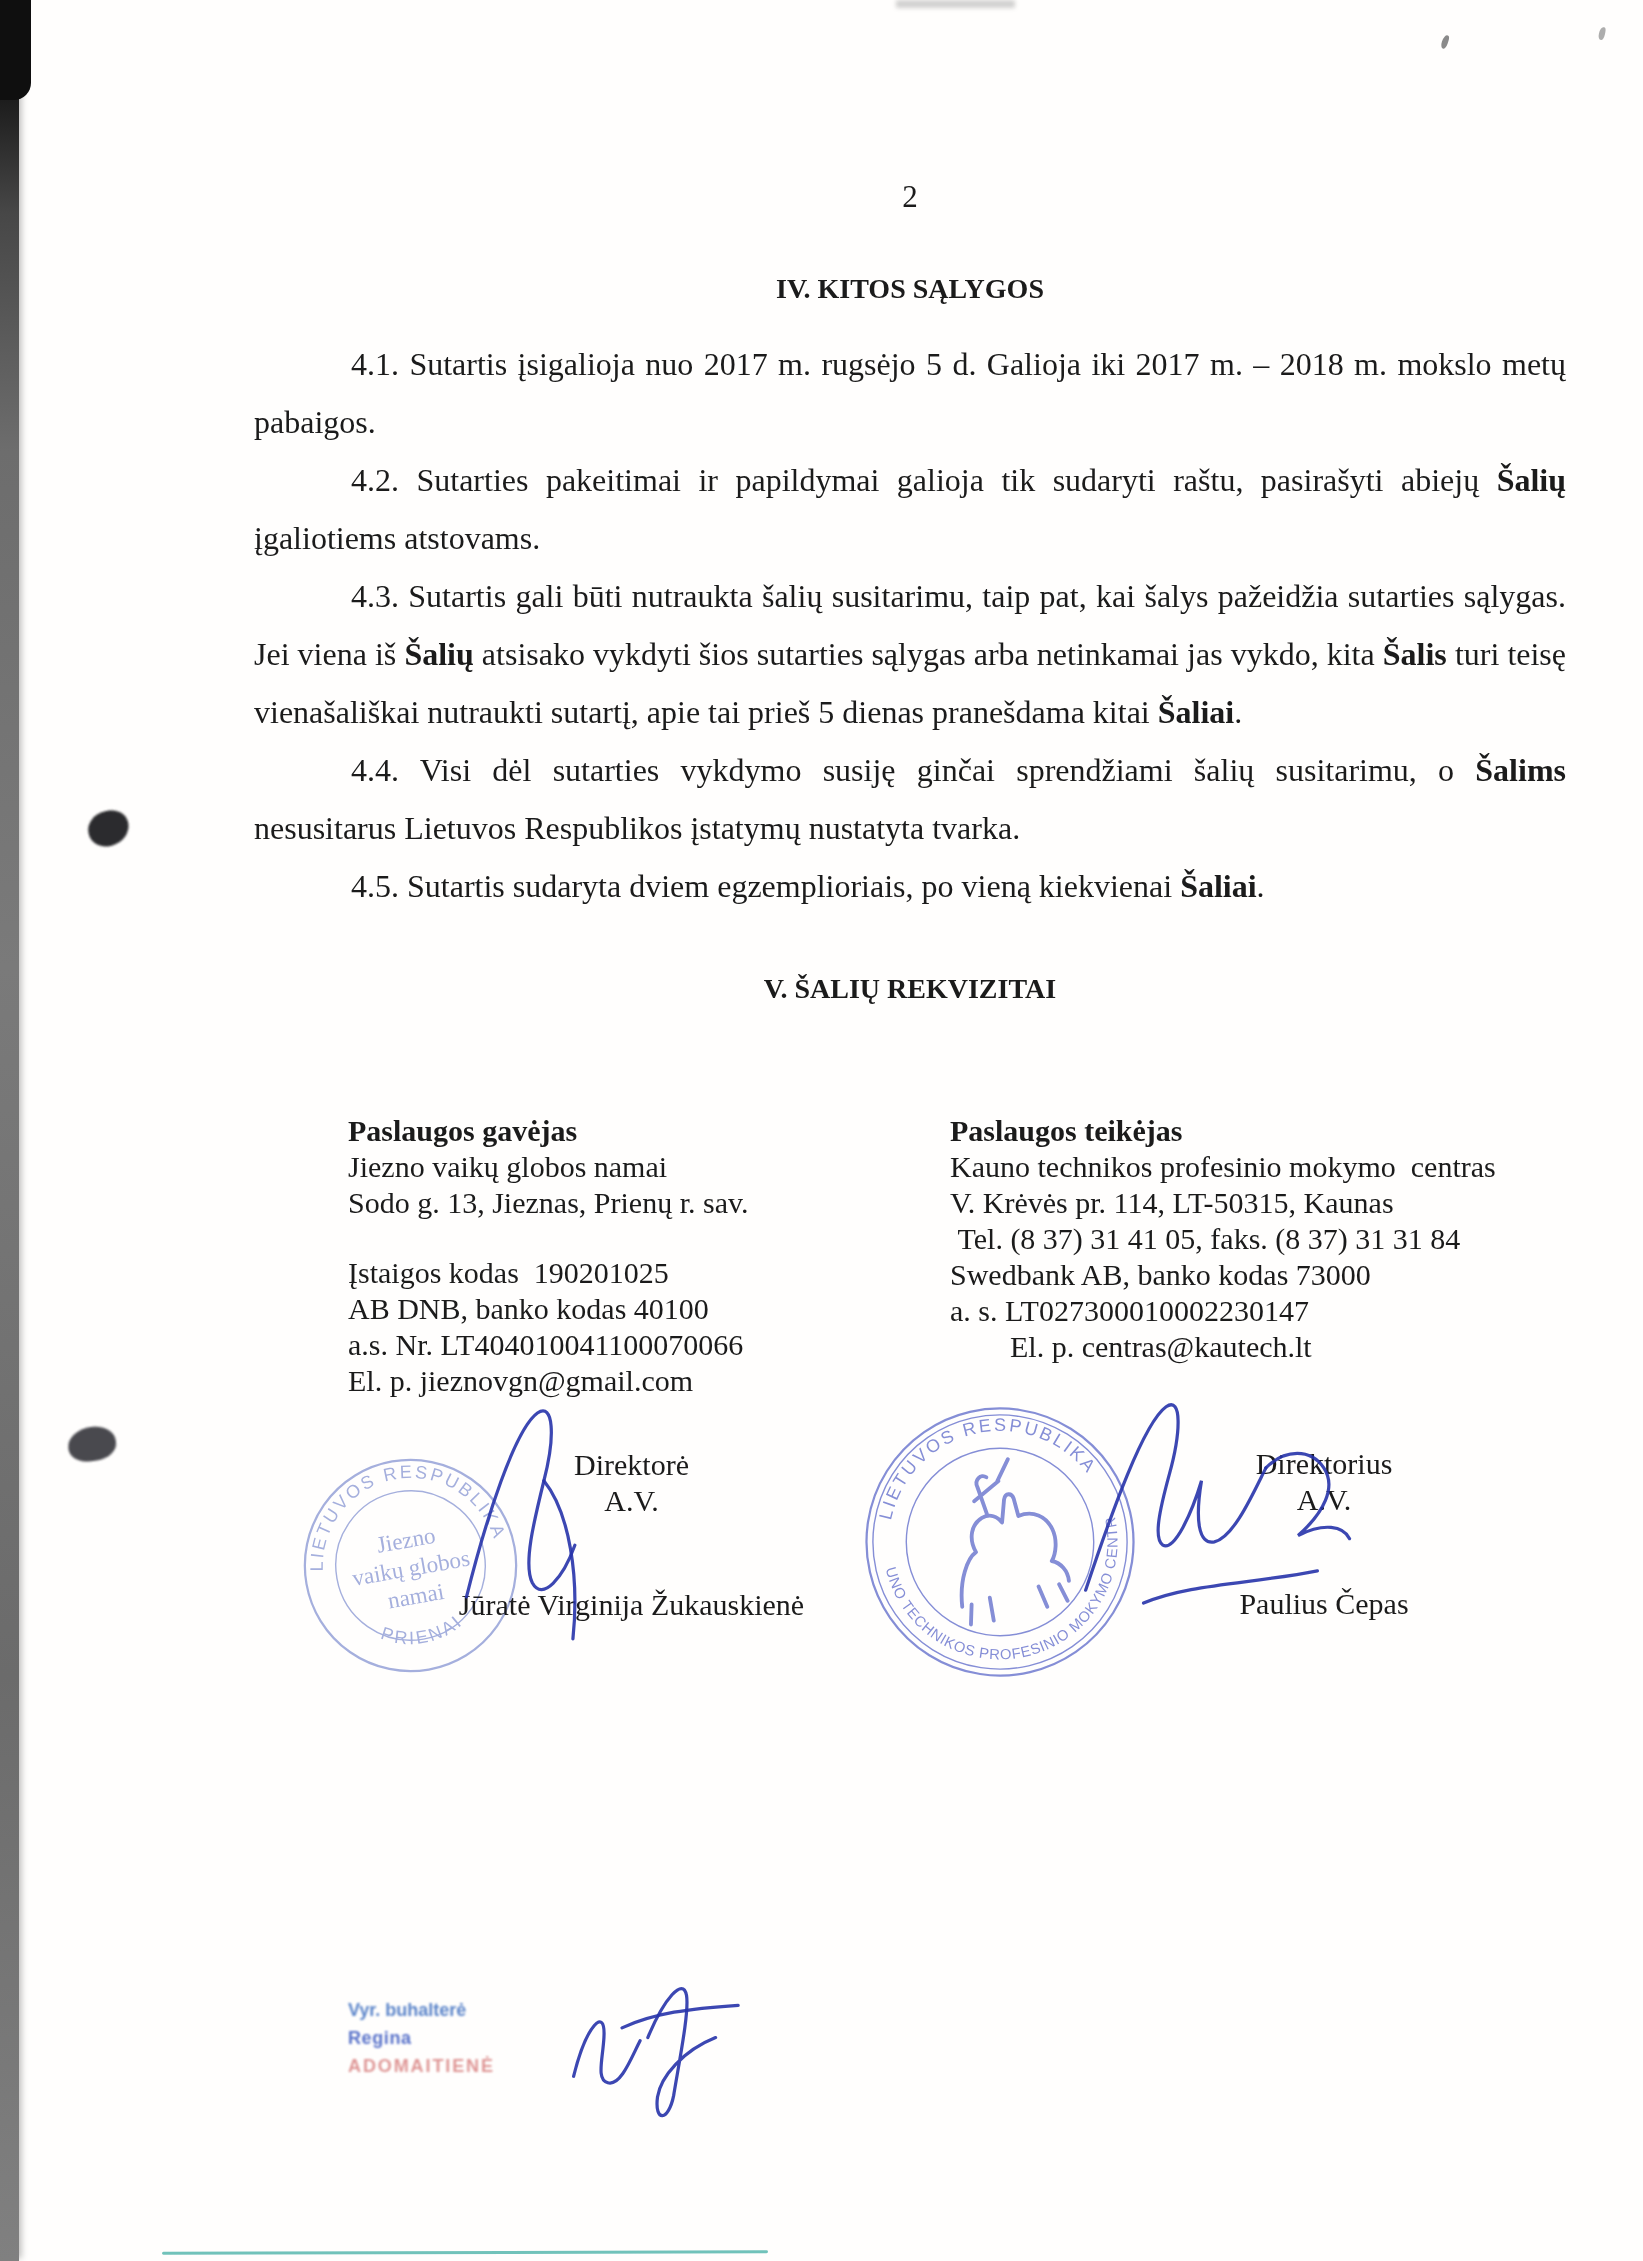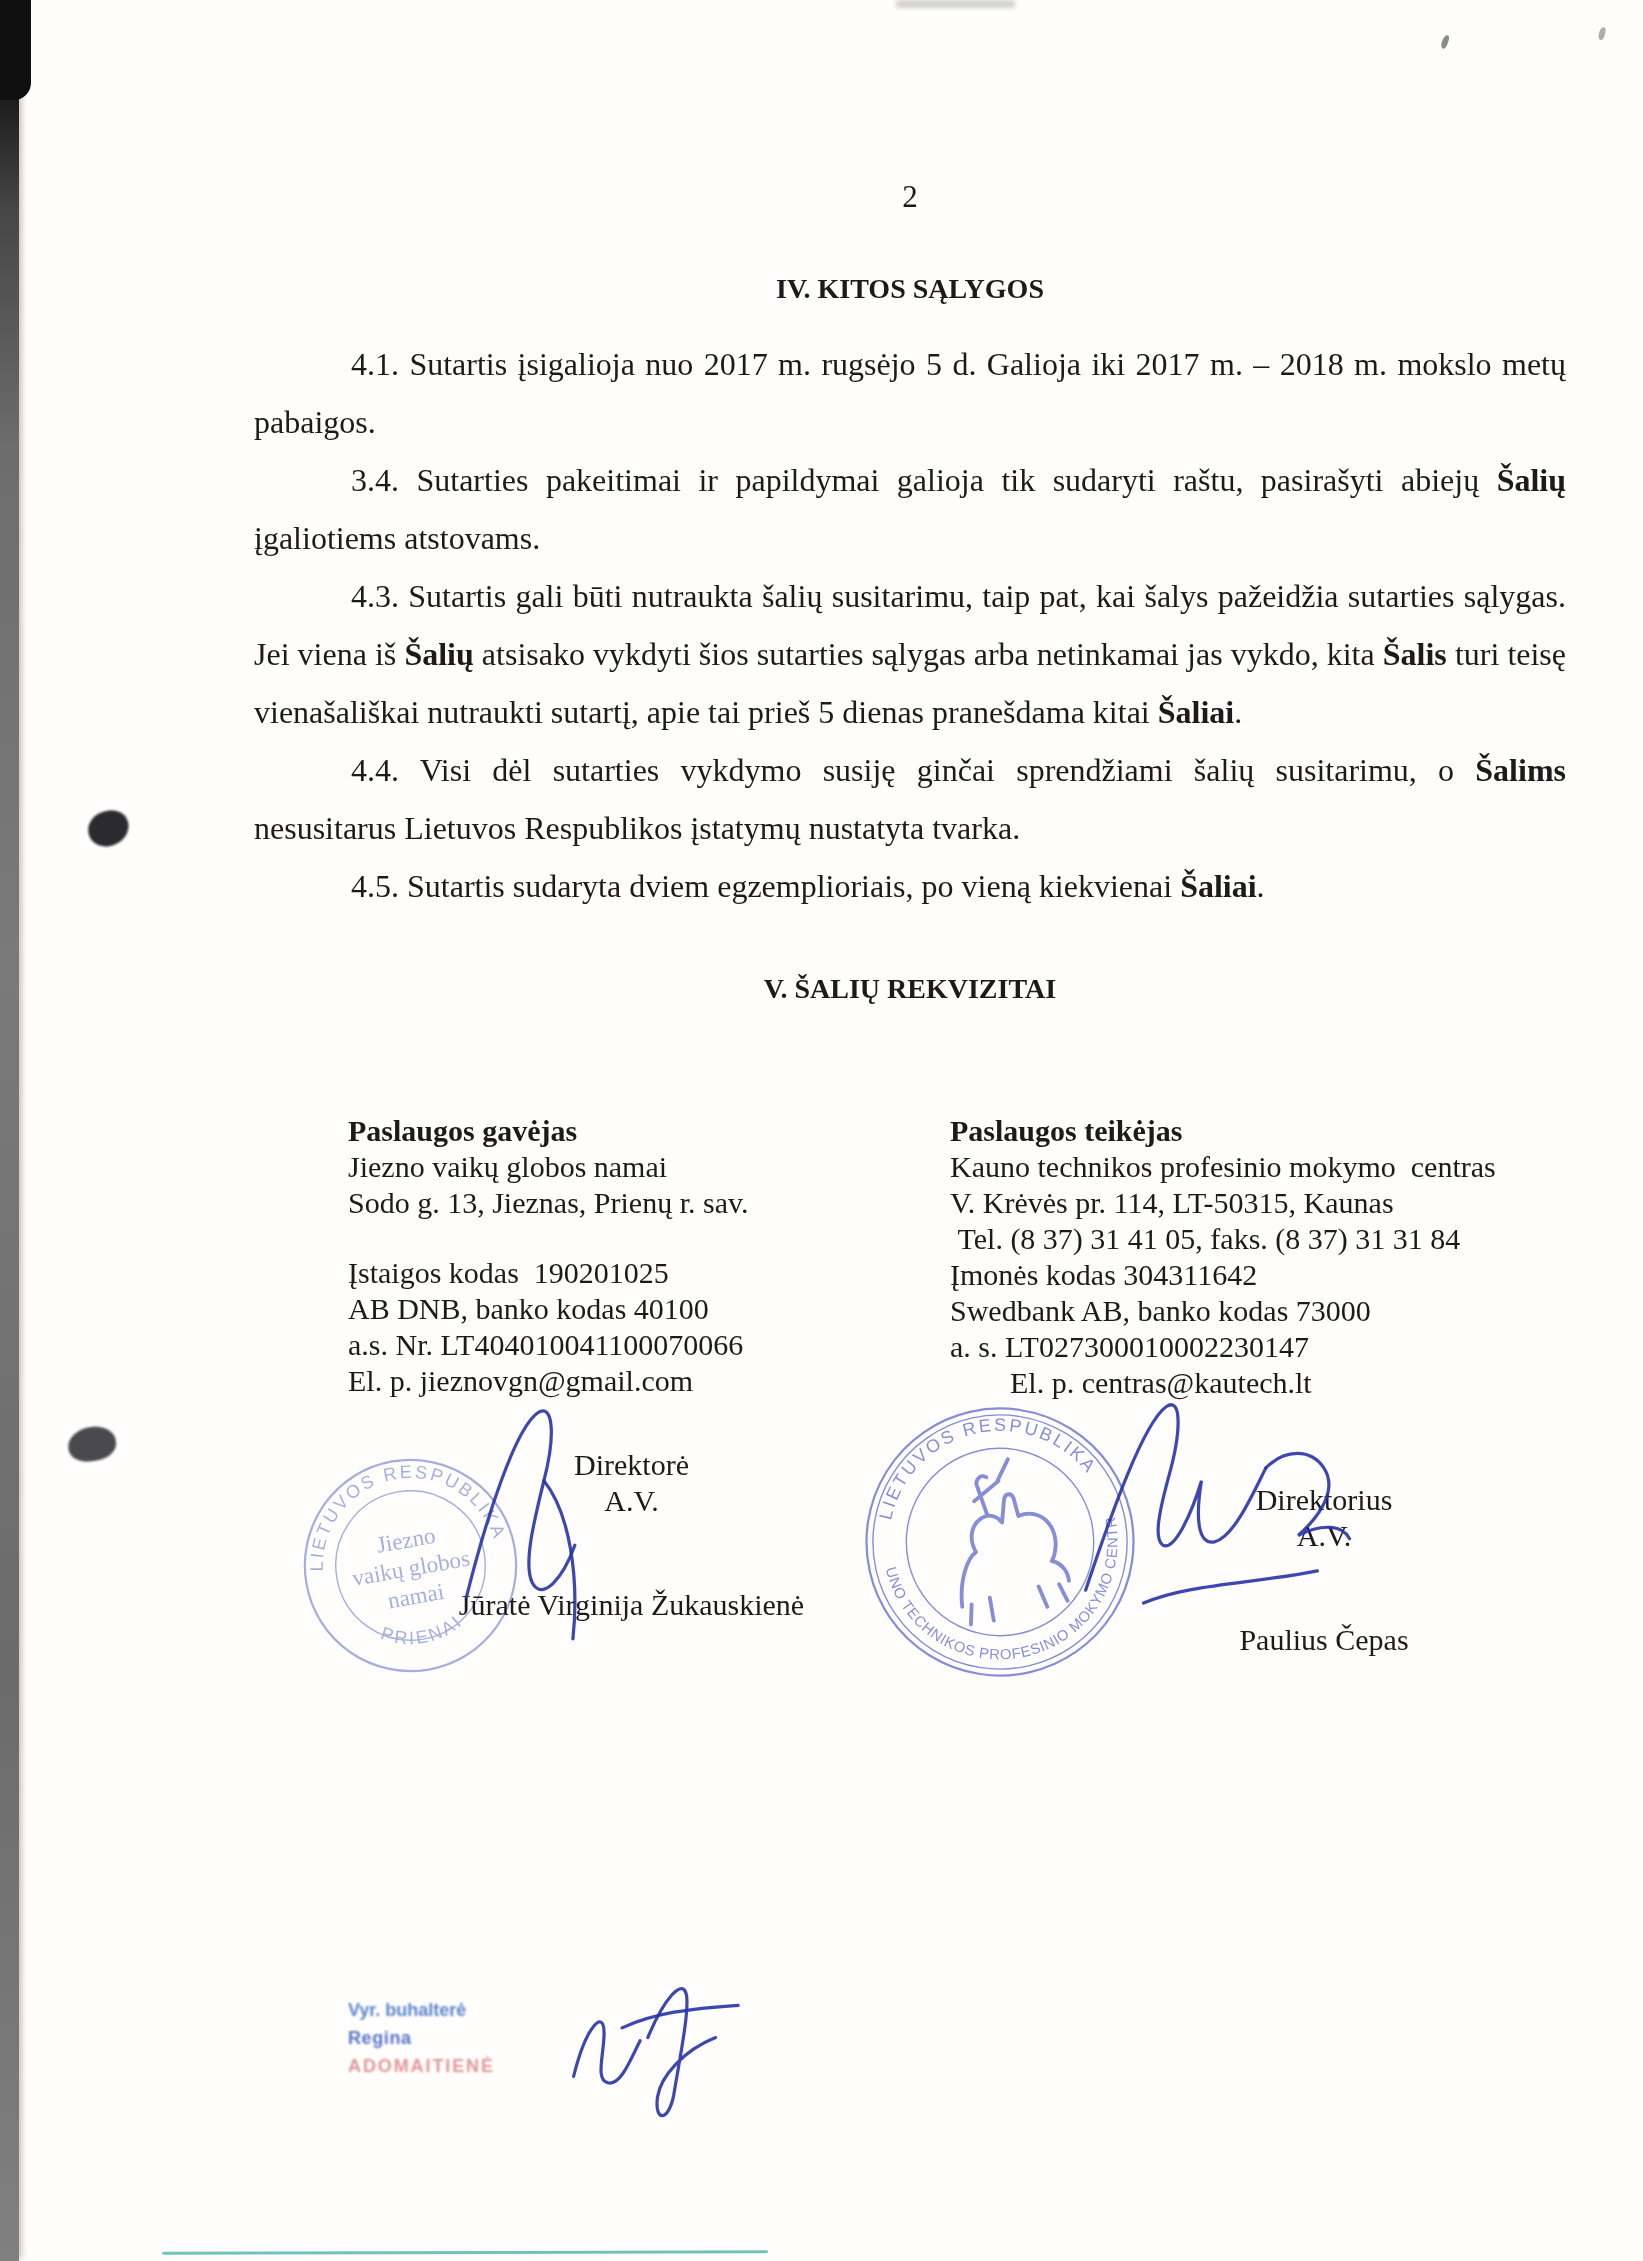--- a/index.html
+++ b/index.html
@@ -93,7 +93,7 @@
     <div class="section-heading">IV. KITOS SĄLYGOS</div>
 
     <p class="clause"><span>4.1. Sutartis įsigalioja  nuo 2017 m.  rugsėjo 5 d. Galioja iki 2017 m. – 2018 m. mokslo metų pabaigos.</span></p>
-    <p class="clause"><span>3.4. Sutarties pakeitimai ir papildymai galioja tik sudaryti raštu, pasirašyti abiejų </span><b>Šalių</b><span> įgaliotiems atstovams.</span></p>
+    <p class="clause"><span>4.2. Sutarties pakeitimai ir papildymai galioja tik sudaryti raštu, pasirašyti abiejų </span><b>Šalių</b><span> įgaliotiems atstovams.</span></p>
     <p class="clause"><span>4.3. Sutartis gali būti nutraukta šalių susitarimu, taip pat, kai šalys pažeidžia sutarties sąlygas. Jei viena iš </span><b>Šalių</b><span> atsisako vykdyti šios sutarties sąlygas arba netinkamai jas vykdo, kita </span><b>Šalis</b><span> turi teisę vienašališkai nutraukti sutartį, apie tai prieš 5 dienas pranešdama kitai </span><b>Šaliai</b><span>.</span></p>
     <p class="clause"><span>4.4. Visi dėl sutarties vykdymo susiję ginčai sprendžiami šalių susitarimu, o </span><b>Šalims</b><span> nesusitarus Lietuvos Respublikos įstatymų nustatyta tvarka.</span></p>
     <p class="clause"><span>4.5. Sutartis sudaryta dviem egzemplioriais, po vieną kiekvienai </span><b>Šaliai</b><span>.</span></p>

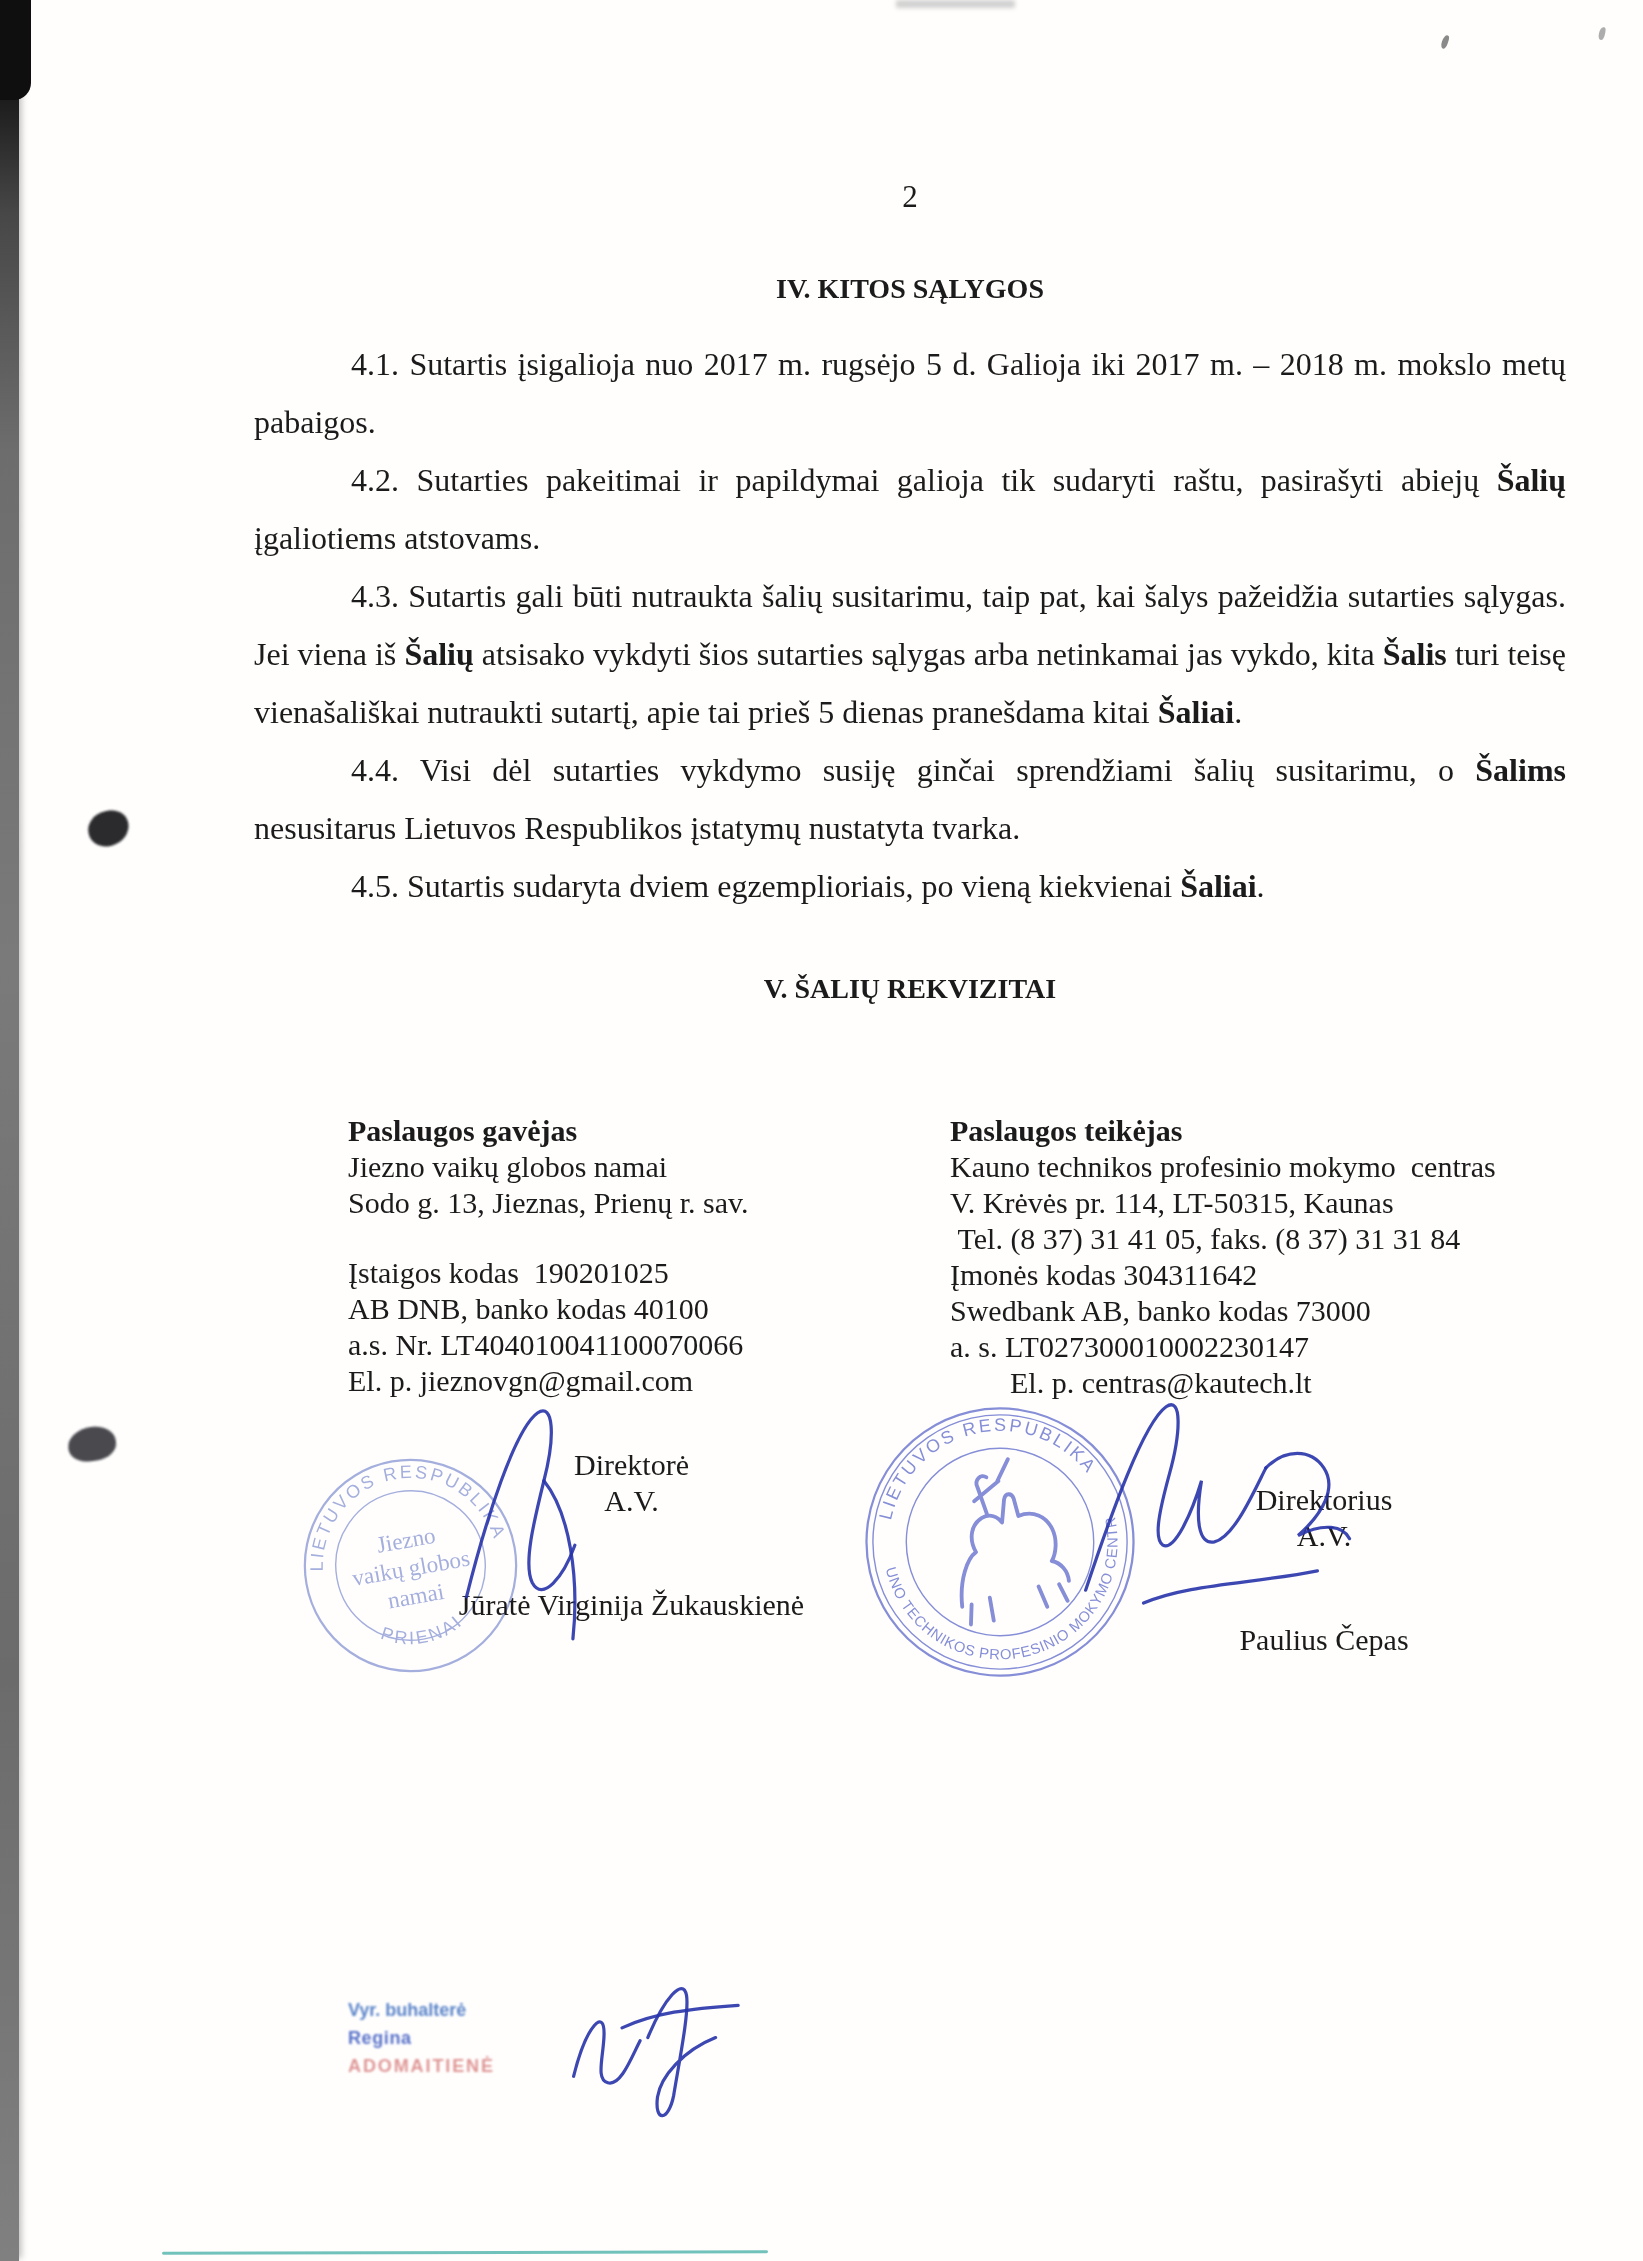--- a/index.html
+++ b/index.html
@@ -123,7 +123,6 @@
         <div class="req-line">Kauno technikos profesinio mokymo  centras</div>
         <div class="req-line">V. Krėvės pr. 114, LT-50315, Kaunas</div>
         <div class="req-line"> Tel. (8 37) 31 41 05, faks. (8 37) 31 31 84</div>
-        <div class="req-line">Įmonės kodas 304311642</div>
         <div class="req-line">Swedbank AB, banko kodas 73000</div>
         <div class="req-line">a. s. LT027300010002230147</div>
         <div class="req-line">        El. p. centras@kautech.lt</div>

